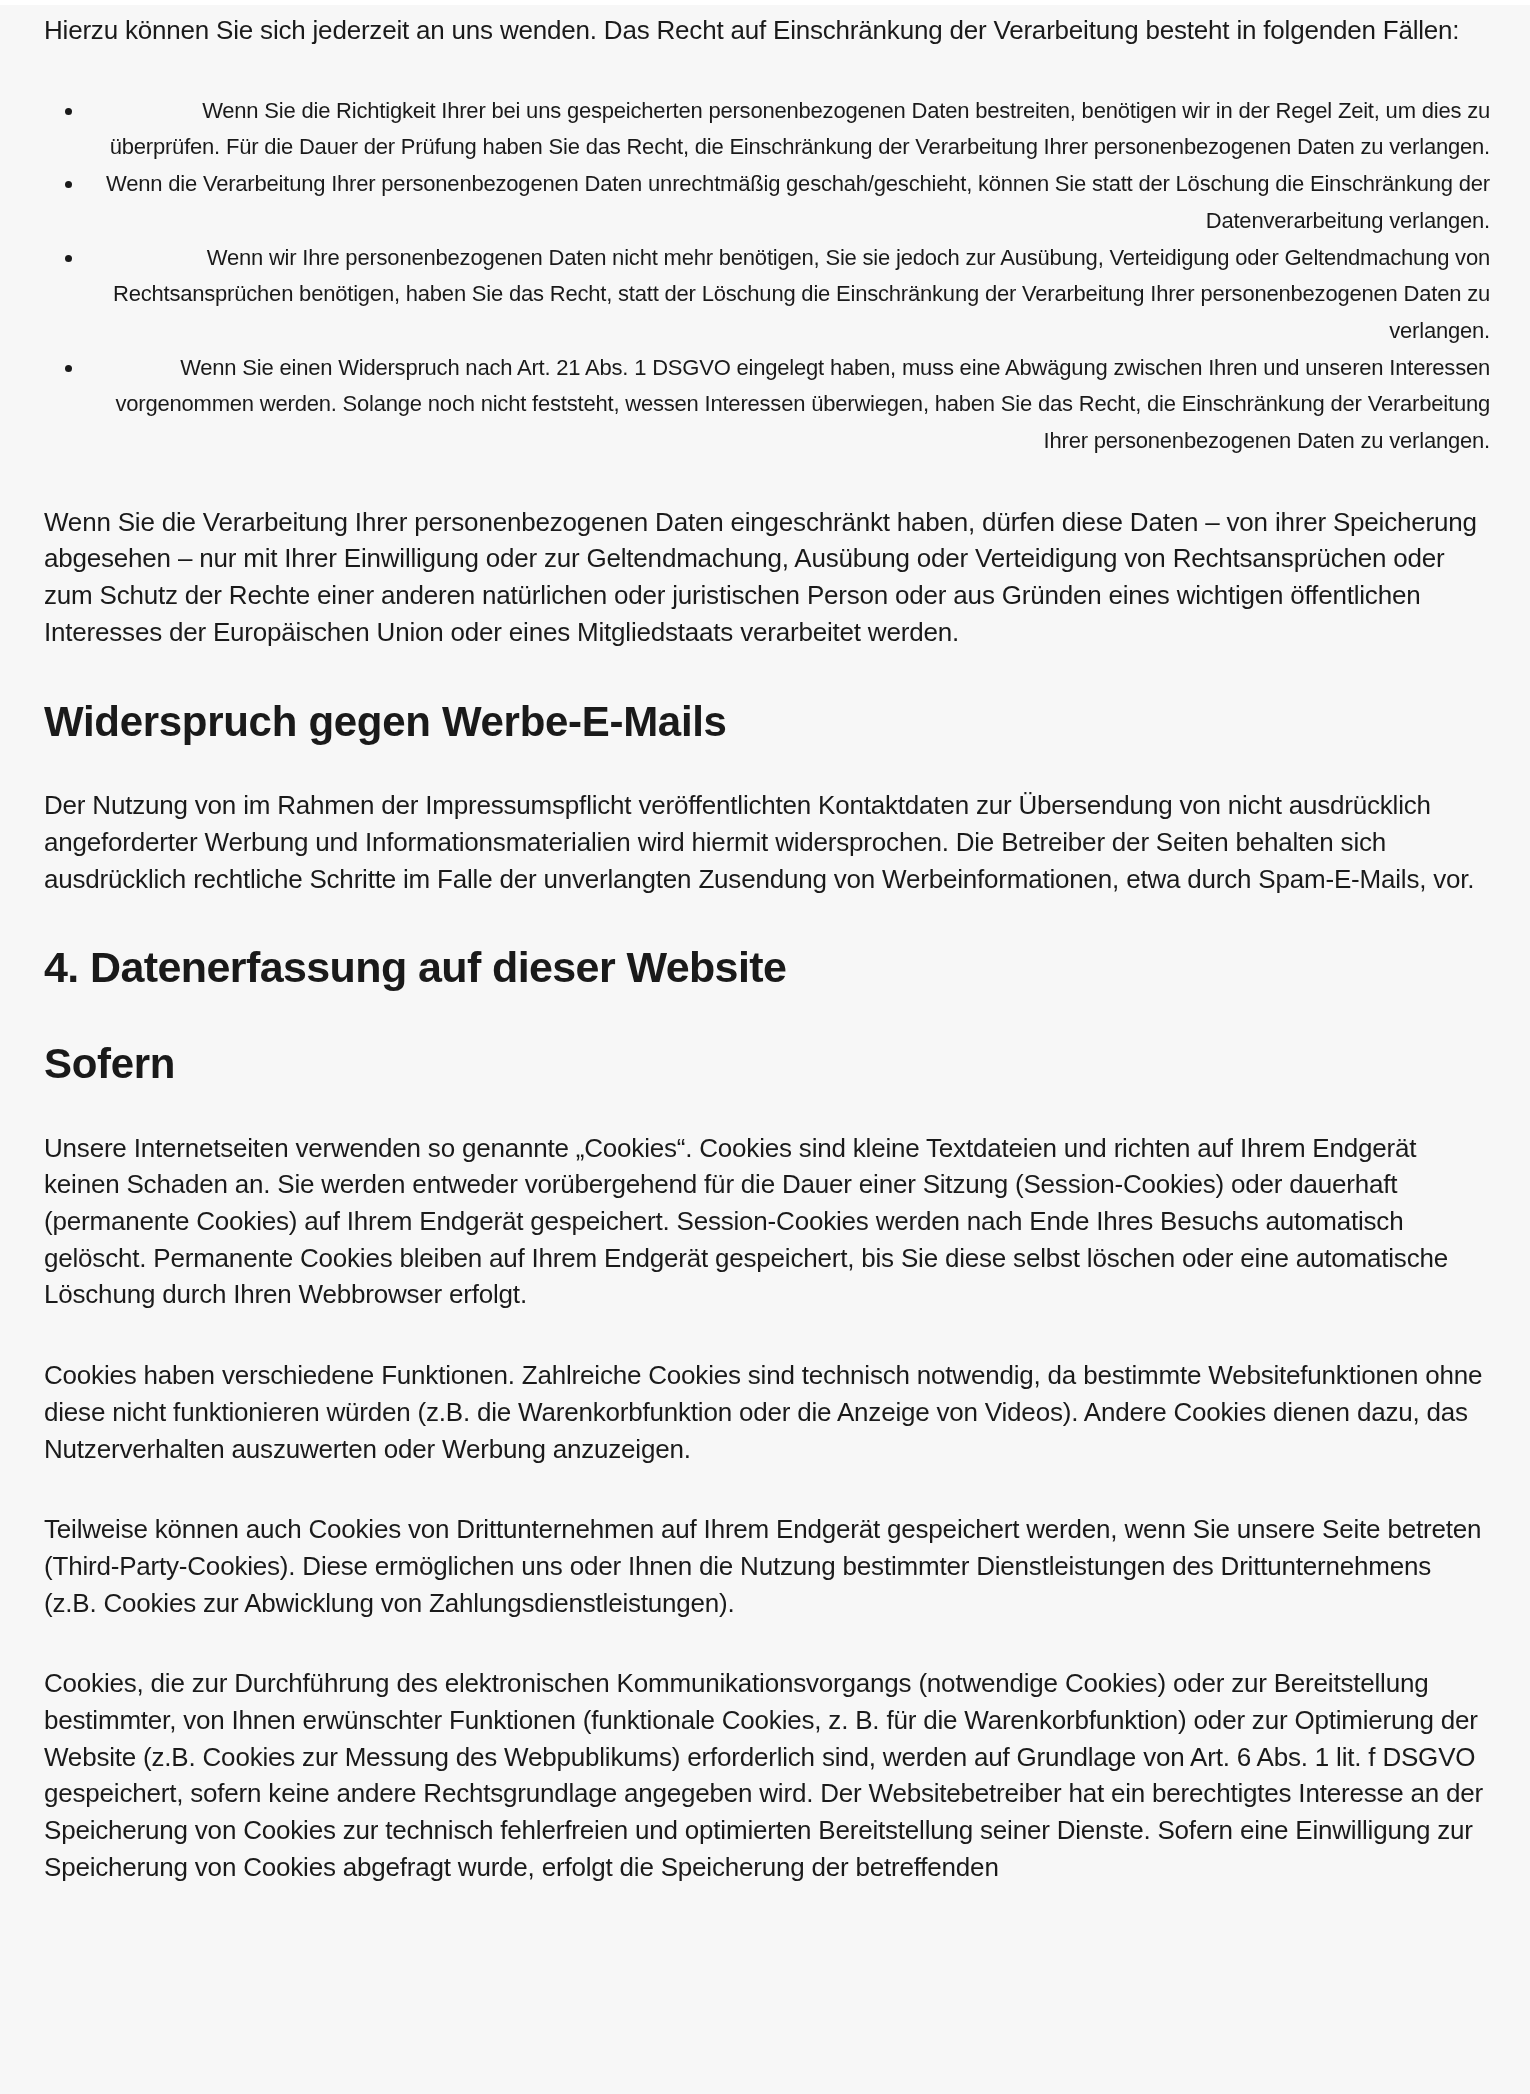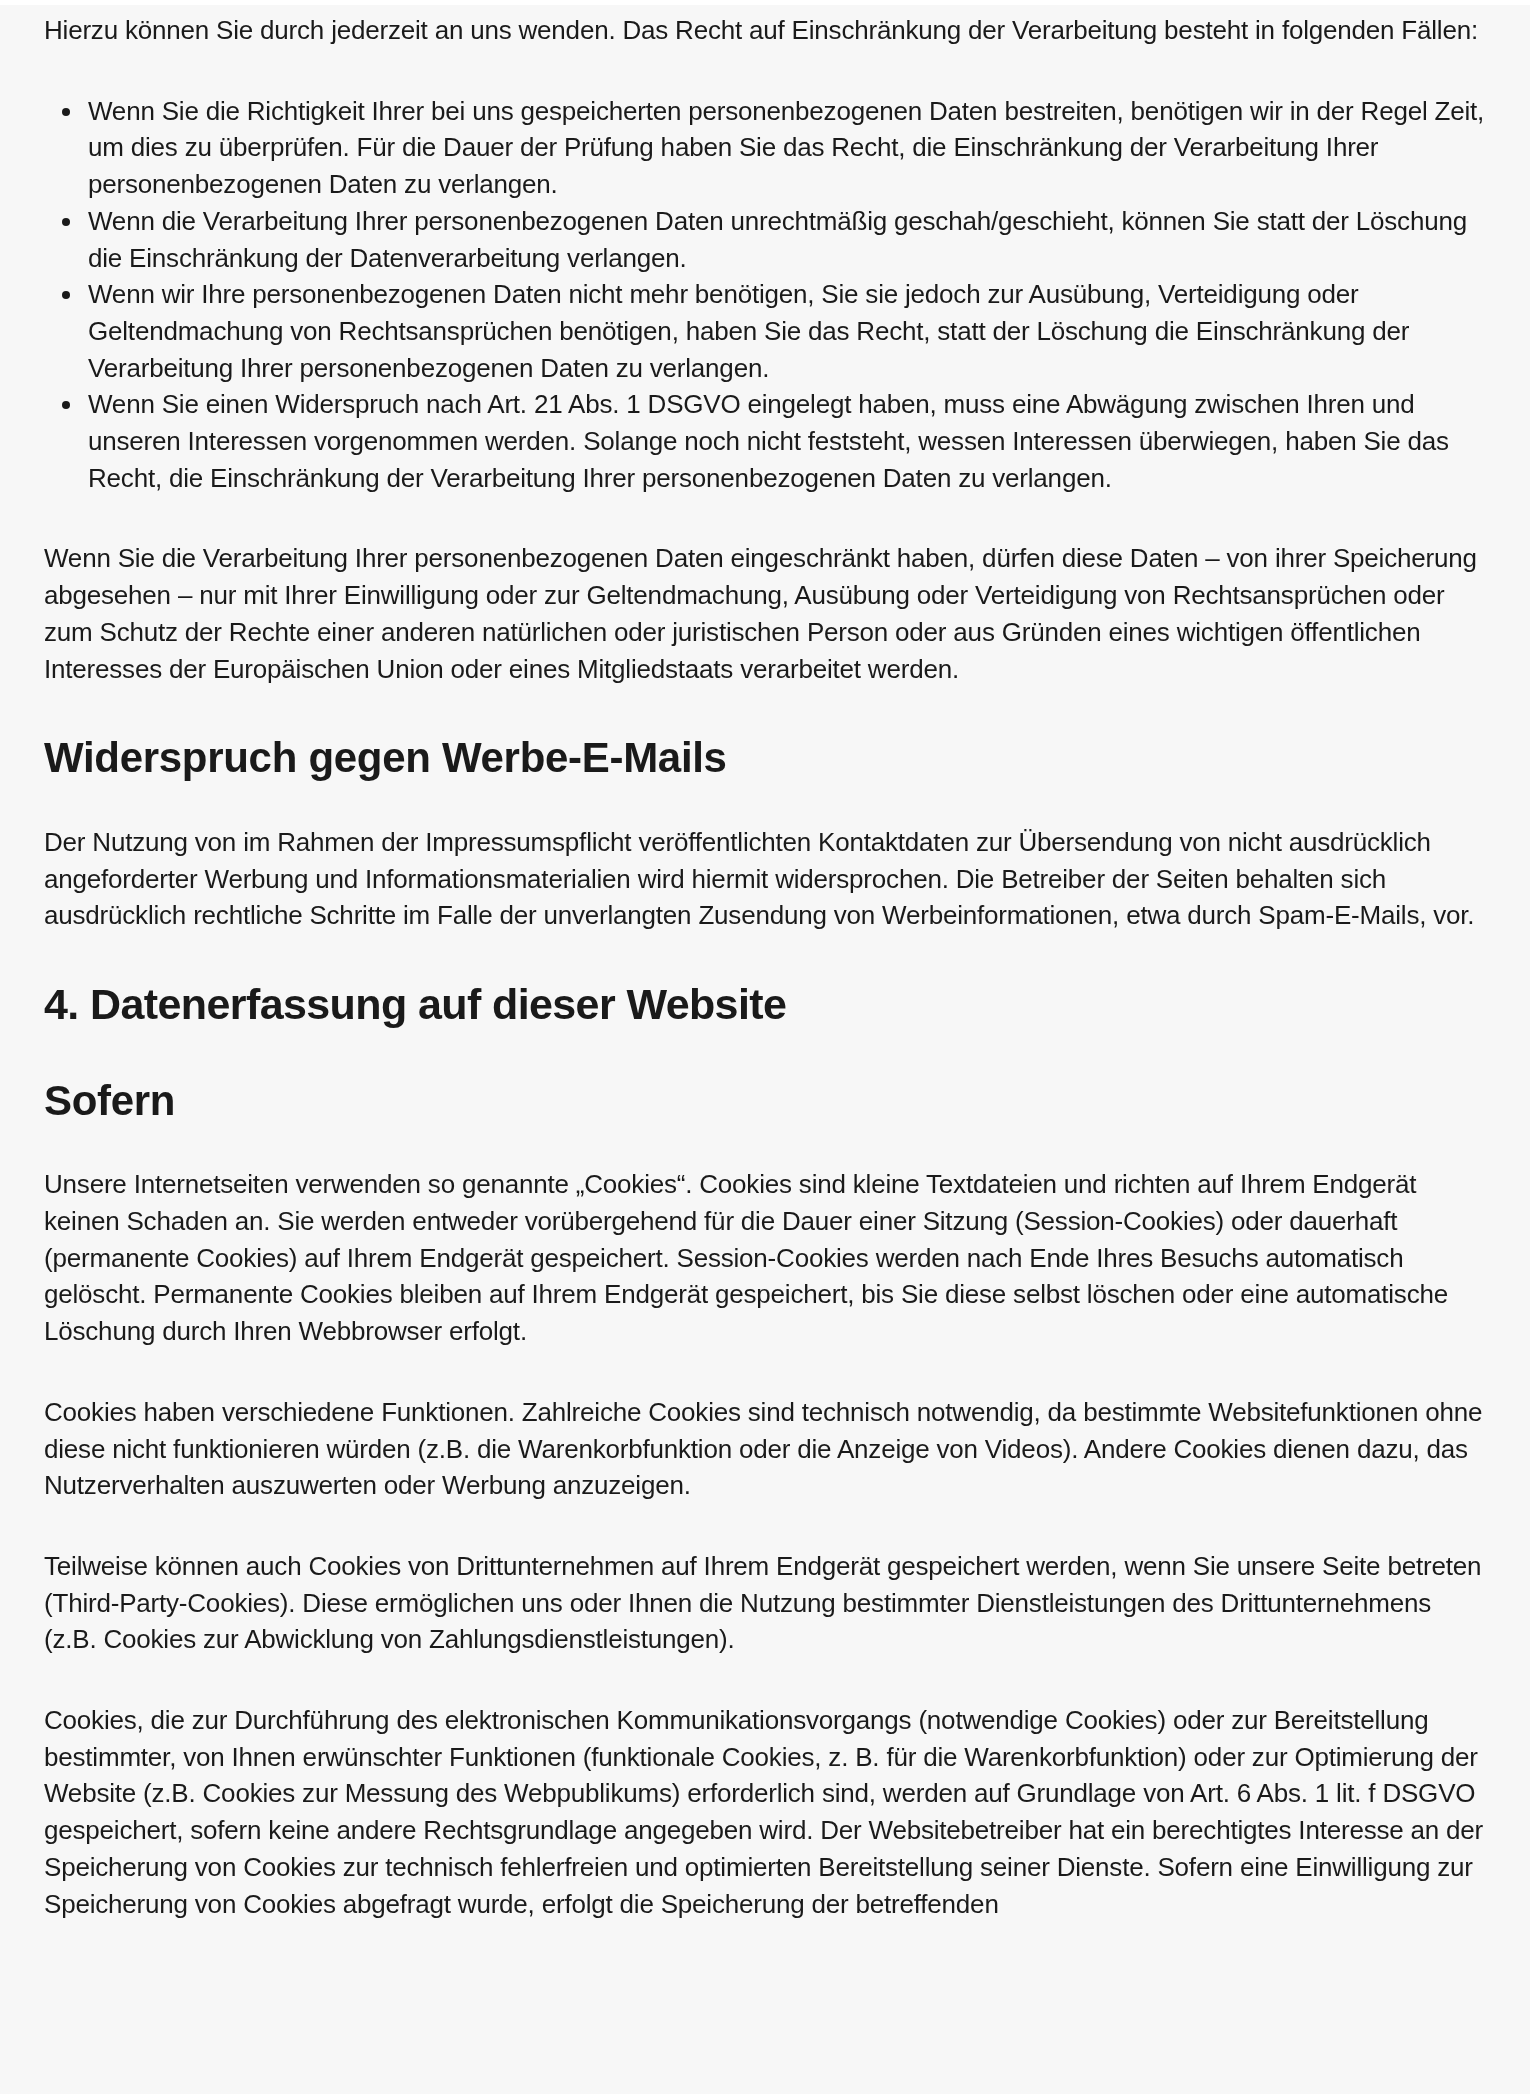--- a/index.html
+++ b/index.html
@@ -65,7 +65,7 @@
 
 <main class="doc">
 
-  <p>Hierzu können Sie durch jederzeit an uns wenden. Das Recht auf Einschränkung der Verarbeitung besteht in folgenden Fällen:</p>
+  <p>Hierzu können Sie sich jederzeit an uns wenden. Das Recht auf Einschränkung der Verarbeitung besteht in folgenden Fällen:</p>
 
   <ul>
     <li>Wenn Sie die Richtigkeit Ihrer bei uns gespeicherten personenbezogenen Daten bestreiten, benötigen wir in der Regel Zeit, um dies zu überprüfen. Für die Dauer der Prüfung haben Sie das Recht, die Einschränkung der Verarbeitung Ihrer personenbezogenen Daten zu verlangen.</li>

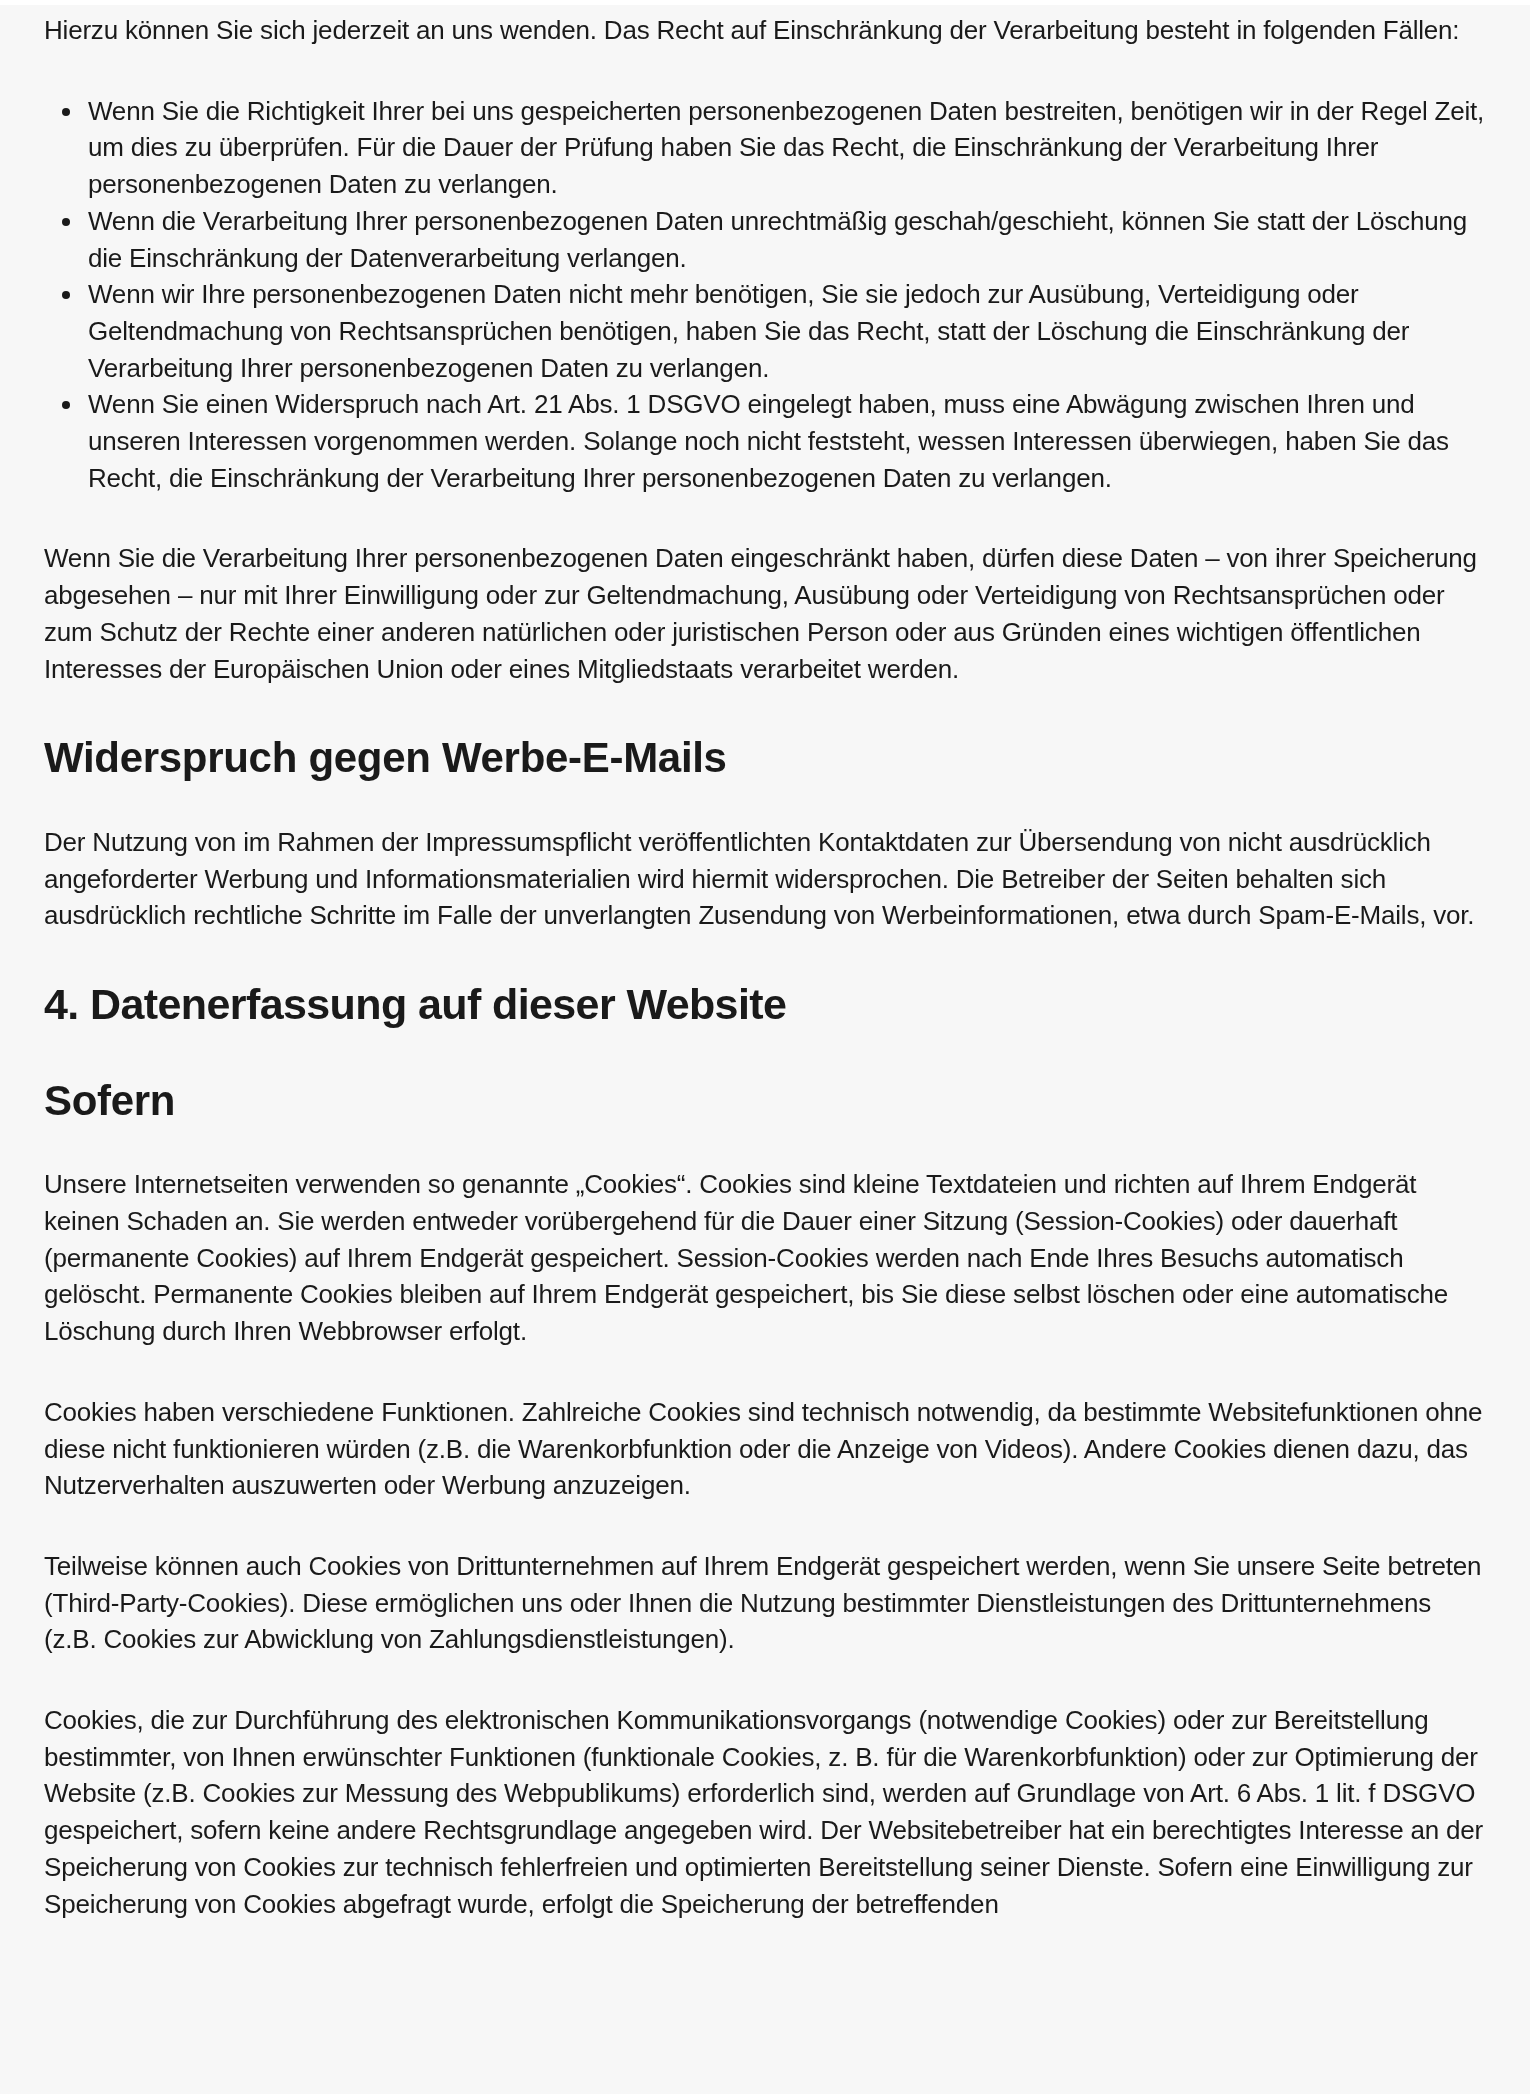--- a/index.html
+++ b/index.html
@@ -38,10 +38,11 @@
     list-style: disc outside;
   }
   .doc li {
-    font-size: 26px;
+    font-size: 22px;
     line-height: 36.7px;
     letter-spacing: -0.2px;
     padding-left: 3px;
+    text-align: right;
   }
   .doc h2 {
     font-size: 43px;

